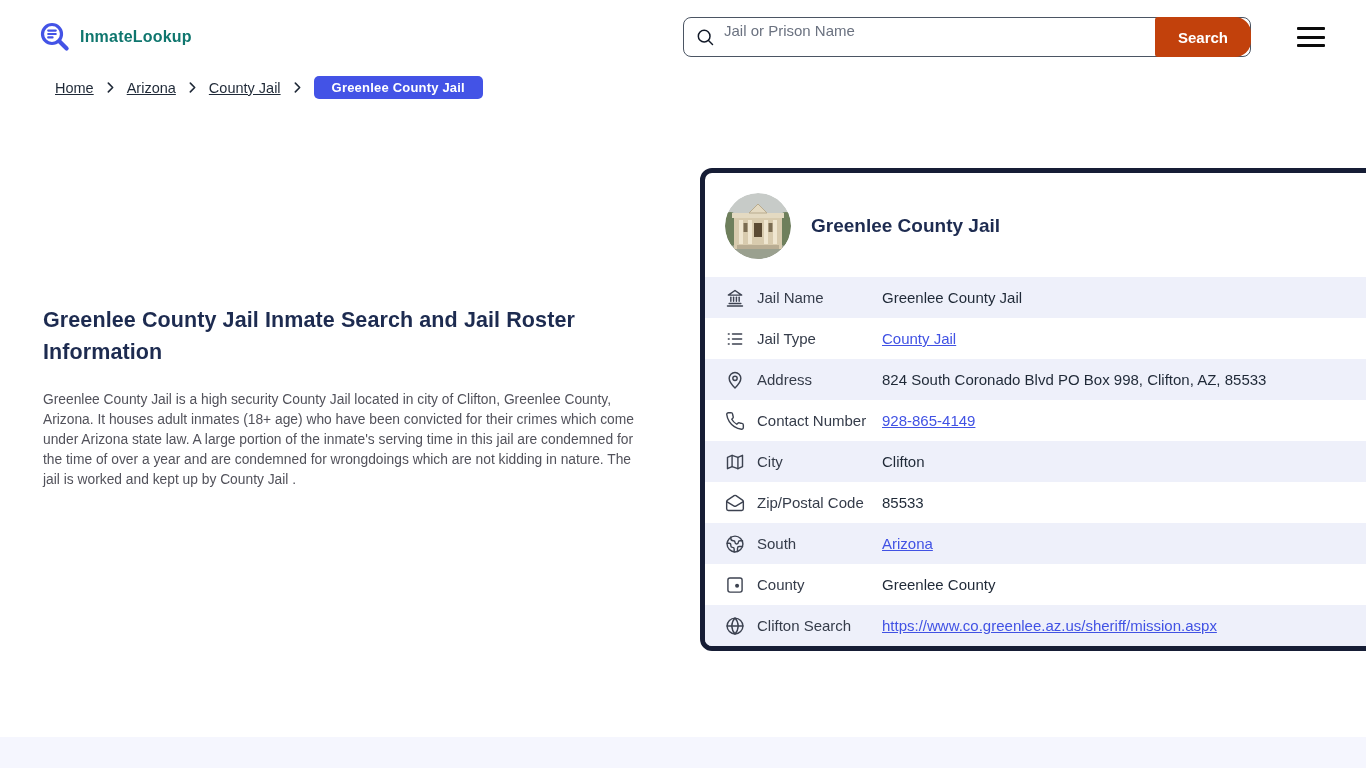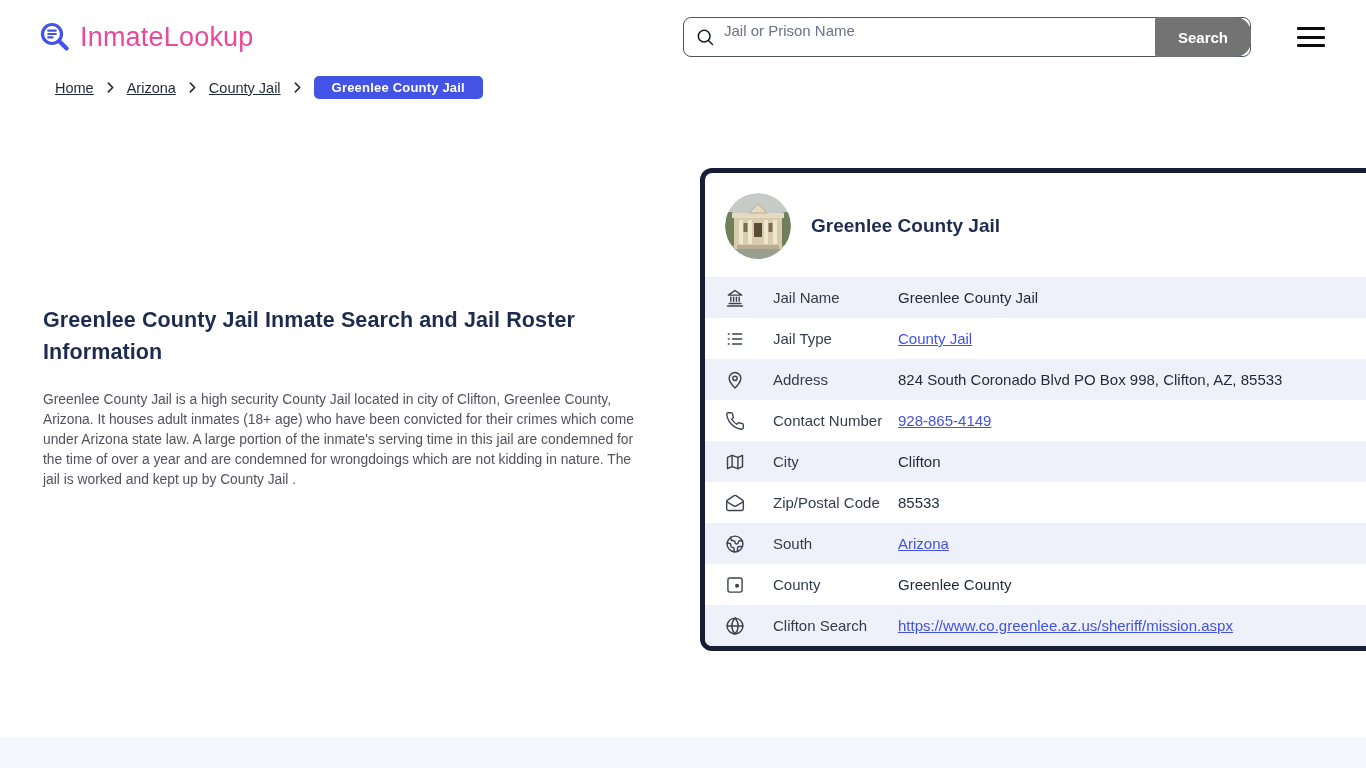--- a/index.html
+++ b/index.html
@@ -15,7 +15,7 @@
   
   .header { position: absolute; top: 0; left: 0; width: 1366px; height: 64px; background: #ffffff; }
   .logo { position: absolute; left: 38px; top: 20px; display: flex; align-items: center; gap: 8px; cursor: pointer; }
-  .logo-text { font-size: 27px; font-weight: 400; color: #ec4899; letter-spacing: 0.2px; }
+  .logo-text { font-size: 16px; font-weight: 700; color: #0f766e; letter-spacing: 0.2px; }
 
   .search-wrap { position: absolute; left: 683px; top: 17px; width: 568px; height: 40px; }
   .search-input {

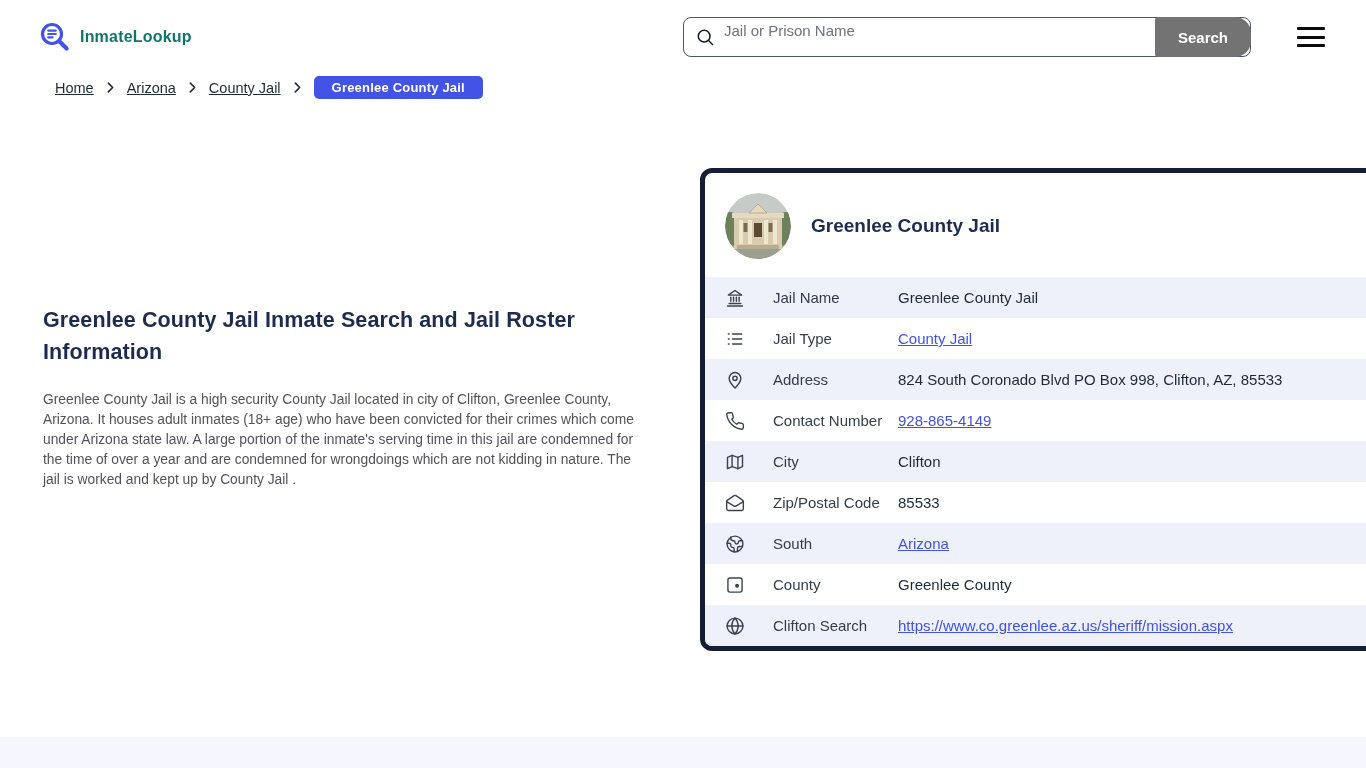--- a/index.html
+++ b/index.html
@@ -100,7 +100,7 @@
       <line x1="16.2" y1="16.2" x2="21" y2="21" stroke="#111827" stroke-width="1.8" stroke-linecap="round"></line>
     </svg>
     <input class="search-input" type="text" placeholder="Jail or Prison Name" style="">
-    <button class="search-btn" style="background: #737373;">Search</button>
+    <button class="search-btn" style="background: #c2410c;">Search</button>
   </div>
 
   <div class="hamburger">

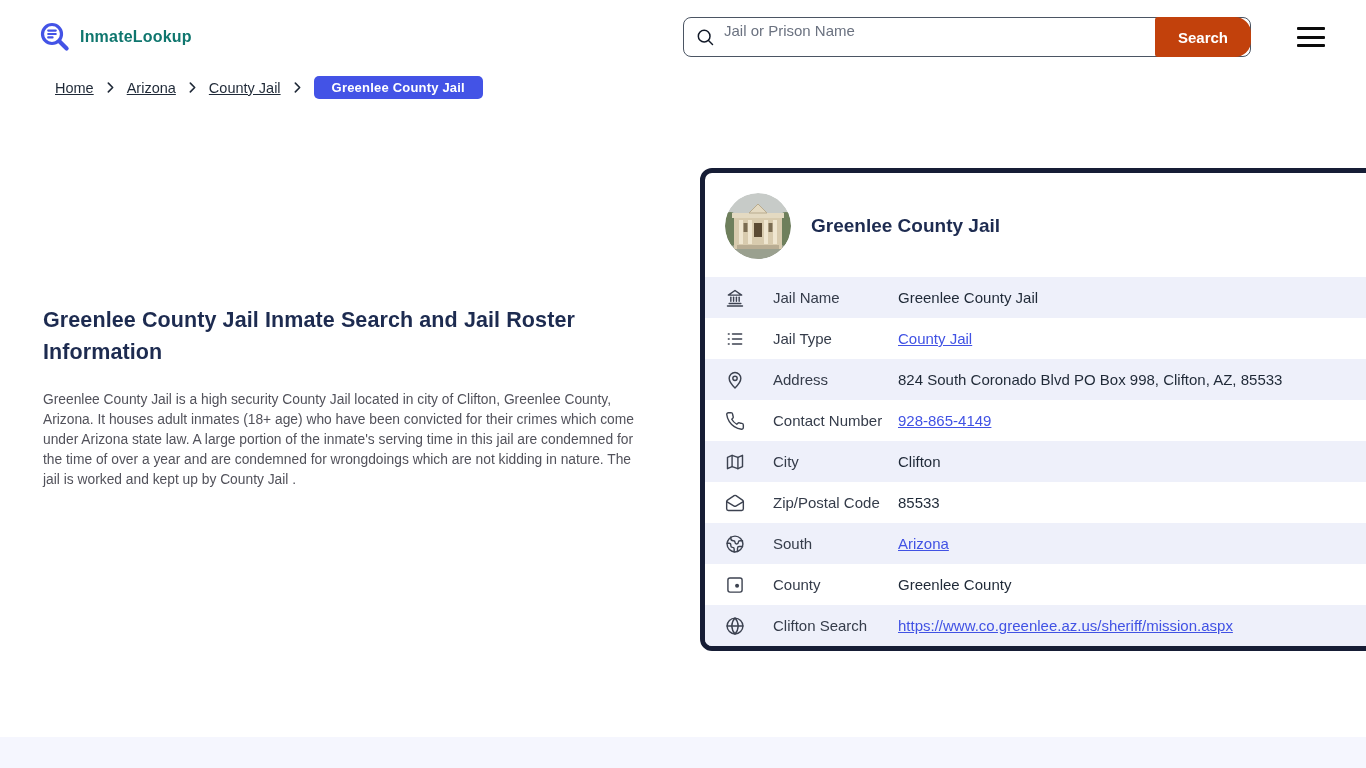--- a/index.html
+++ b/index.html
@@ -69,7 +69,7 @@
   .info-row:nth-child(odd) { background: #eef0fa; }
   .row-icon { width: 20px; height: 20px; margin-left: 20px; flex: 0 0 20px; display: flex; align-items: center; }
   .row-icon svg { width: 20px; height: 20px; stroke: #3c4250; fill: none; stroke-width: 1.7; stroke-linecap: round; stroke-linejoin: round; }
-  .row-label { margin-left: 28px; width: 125px; flex: 0 0 125px; font-size: 15px; color: #353c4a; white-space: nowrap; }
+  .row-label { margin-left: 12px; width: 125px; flex: 0 0 125px; font-size: 15px; color: #353c4a; white-space: nowrap; }
   .row-value { font-size: 15px; color: #1f2937; white-space: nowrap; }
   .row-value a { color: #4152e4; text-decoration: underline; cursor: pointer; }
 

